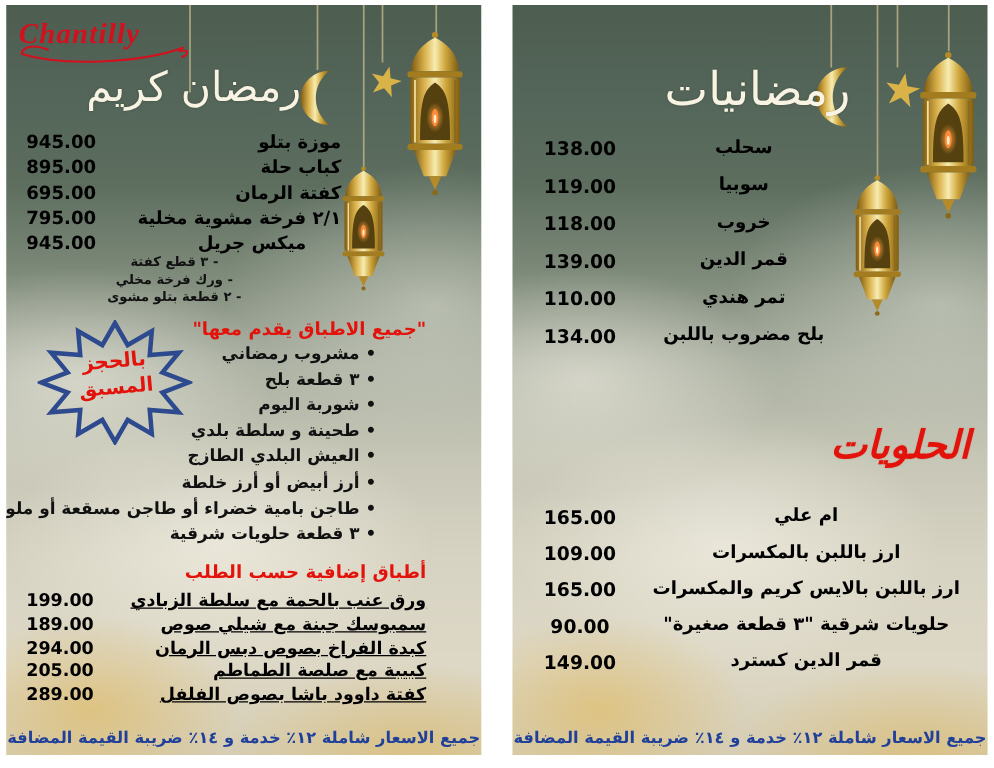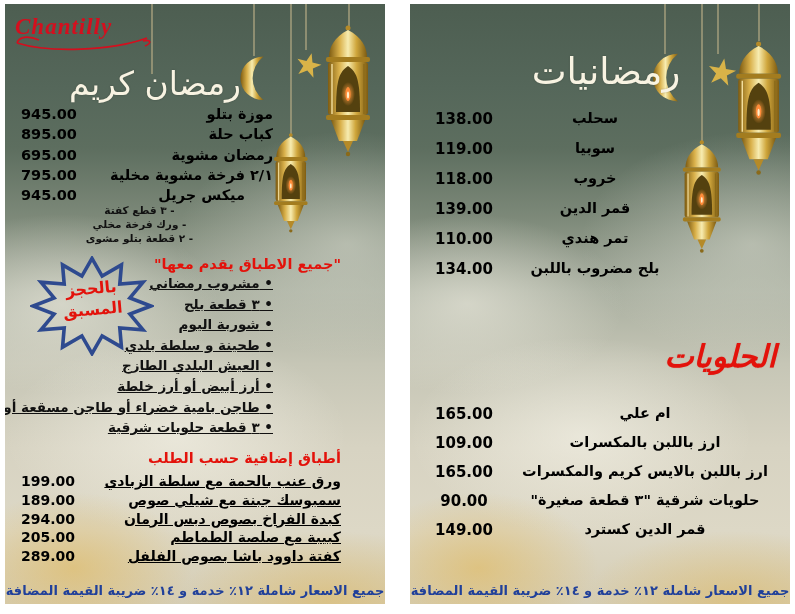--- a/index.html
+++ b/index.html
@@ -27,7 +27,7 @@
 
   .panel-title{position:absolute;color:#f8f3e2;direction:rtl;text-align:center;white-space:nowrap;
         text-shadow:0 0 2px rgba(0,0,0,0.25);}
-  .lp-title{top:60px;left:40px;width:220px;font-size:33px;}
+  .lp-title{top:46px;left:40px;width:220px;font-size:33px;}
   .rp-title{top:46px;left:76px;width:240px;font-size:37px;}
   .lrow{position:relative;height:20.3px;}
   .lrow .p{position:absolute;left:16px;top:1px;font:bold 14.5px "DejaVu Sans",sans-serif;}

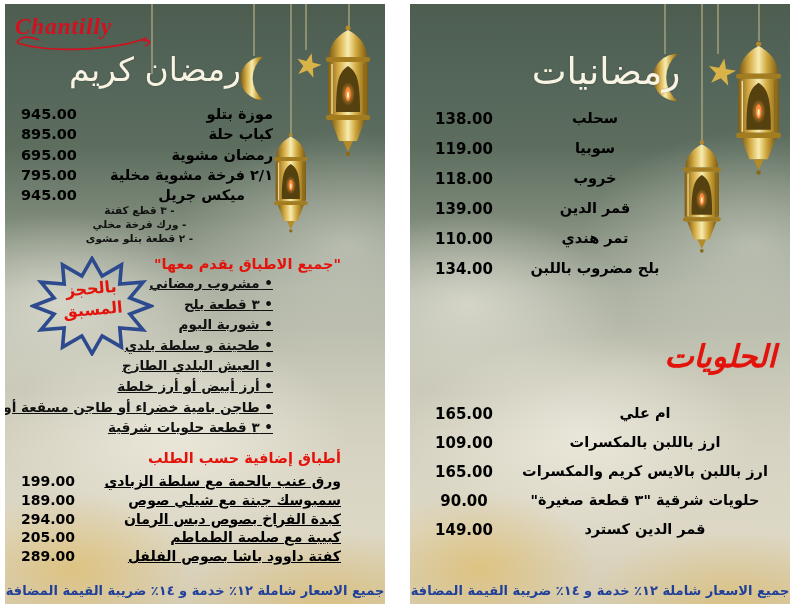--- a/index.html
+++ b/index.html
@@ -143,7 +143,7 @@
     </div>
     <div class="lrow">
       <span class="p">695.00</span>
-      <span class="n">رمضان مشوية</span>
+      <span class="n">كفتة الرمان</span>
     </div>
     <div class="lrow">
       <span class="p">795.00</span>

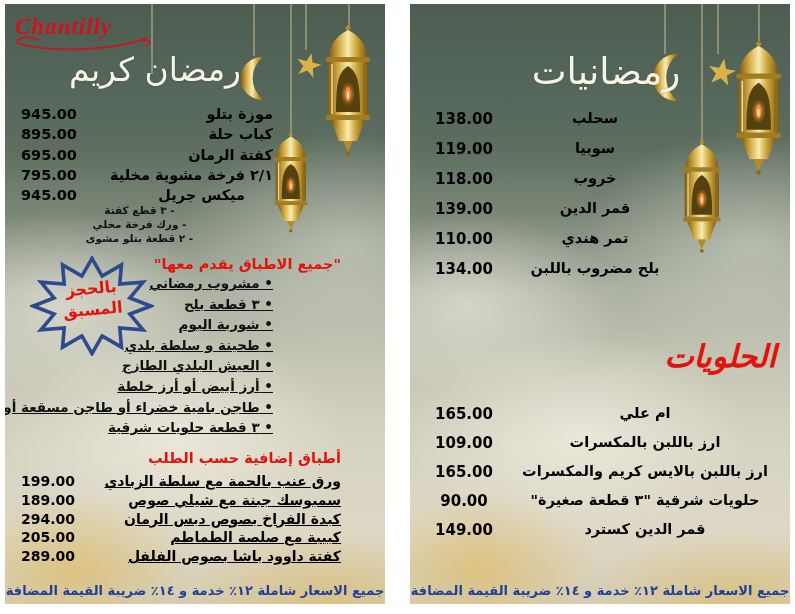--- a/index.html
+++ b/index.html
@@ -41,8 +41,8 @@
   .redhead{direction:rtl;text-align:right;color:#e3120b;font:bold 14.5px "DejaVu Sans",sans-serif;white-space:nowrap;}
   .lp-served-head{position:absolute;top:252px;left:0;right:0;padding-right:44px;}
   .lp-bullets{position:absolute;top:269px;left:0;right:0;}
-  .bullet{direction:rtl;text-align:right;padding-right:112px;font:bold 13.5px "DejaVu Sans",sans-serif;
-          line-height:20.6px;color:#111;white-space:nowrap;text-decoration:underline;}
+  .bullet{direction:rtl;text-align:right;padding-right:84px;font:bold 13.5px "DejaVu Sans",sans-serif;
+          line-height:20.6px;color:#111;white-space:nowrap;}
   .bullet::before{content:"• ";}
   .lp-extras-head{position:absolute;top:446px;left:0;right:0;padding-right:44px;}
   .lp-extras{position:absolute;top:469px;left:0;right:0;}

